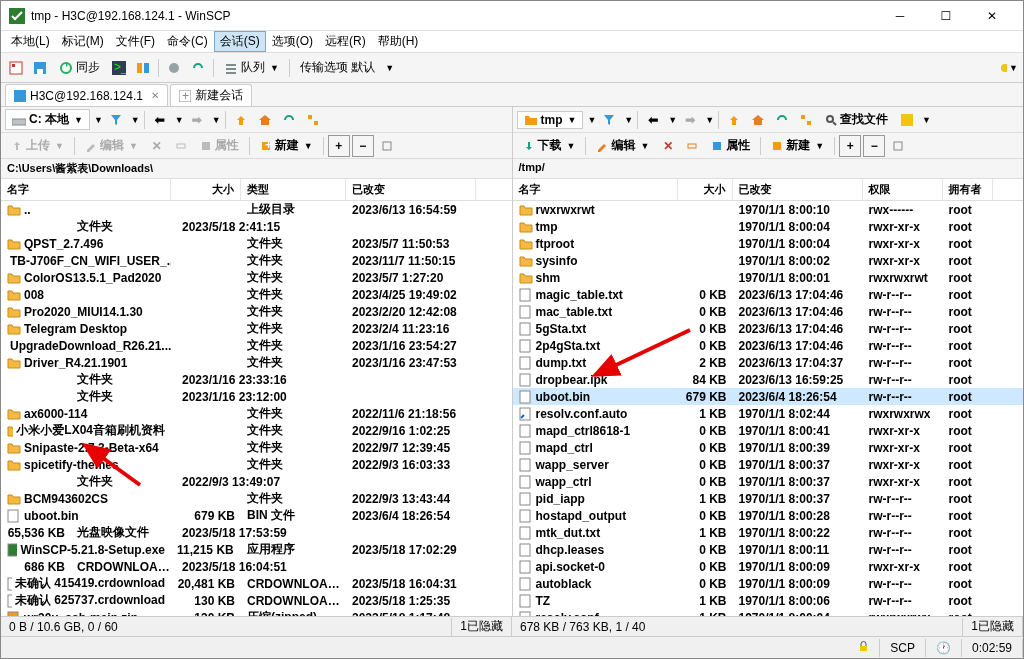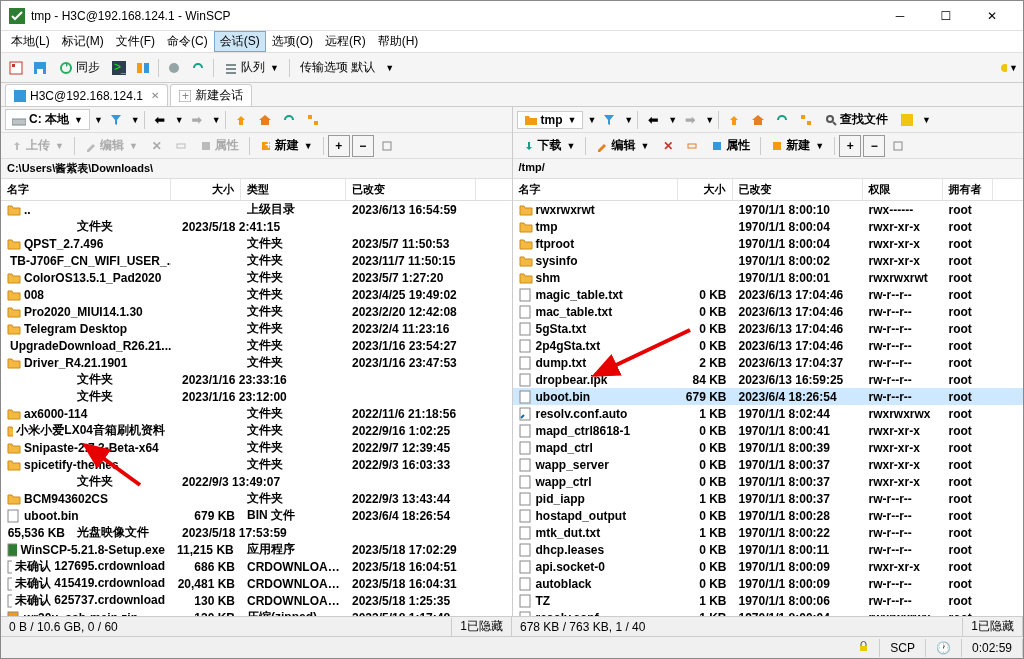--- a/index.html
+++ b/index.html
@@ -463,12 +463,6 @@
               <div style="width:130px">2023/5/18 17:02:29</div>
             </div>
             <div class="row">
-              <div class="col-name" style="width:170px">
-                <svg class="ficon">
-                  <rect x="1" y="1" width="10" height="12" fill="#fff" stroke="#888"></rect>
-                </svg>
-                <span>未确认 127695.crdownload</span>
-              </div>
               <div style="width:70px;text-align:right">686 KB</div>
               <div style="width:105px">CRDOWNLOAD ...</div>
               <div style="width:130px">2023/5/18 16:04:51</div>

